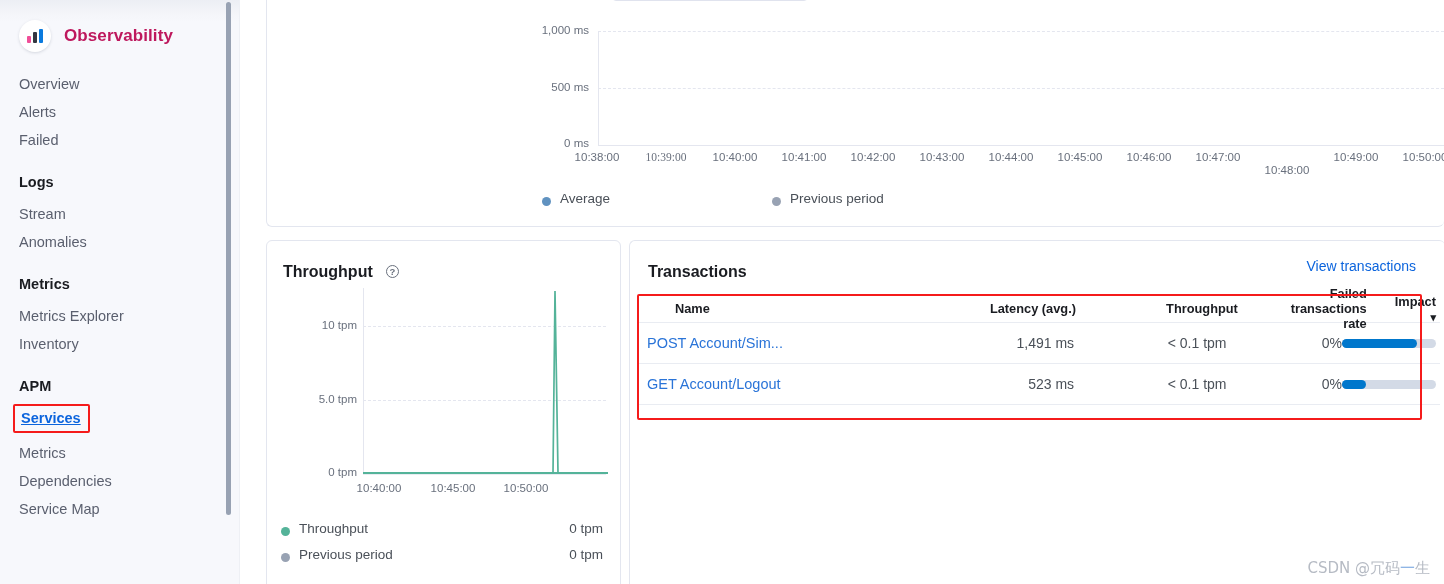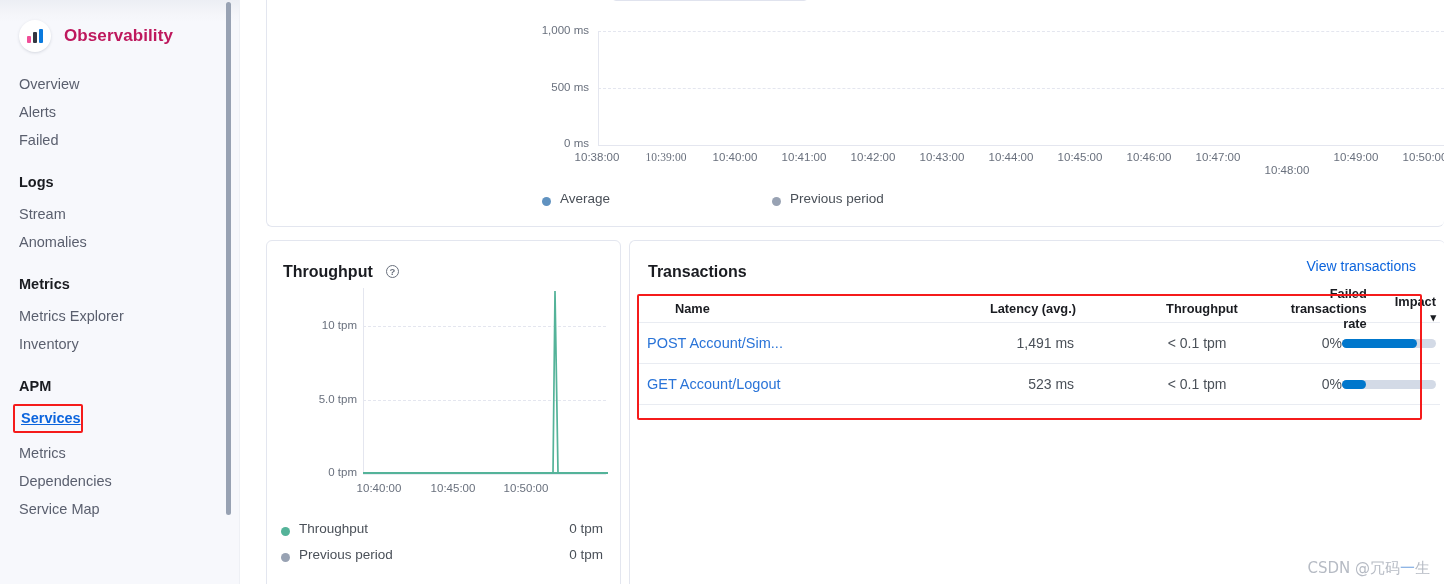--- a/index.html
+++ b/index.html
@@ -54,7 +54,7 @@
   }
   .nav-highlight {
     position: relative; display: inline-block;
-    margin-left: 13px; padding: 2px 0 3px 6px;
+    margin-left: 13px; padding: 2px 7px 3px 6px;
     border: 2px solid #f51b1b; border-radius: 2px;
   }
   .nav-highlight .nav-item { padding-left: 0; line-height: 20px; height: 20px; }

